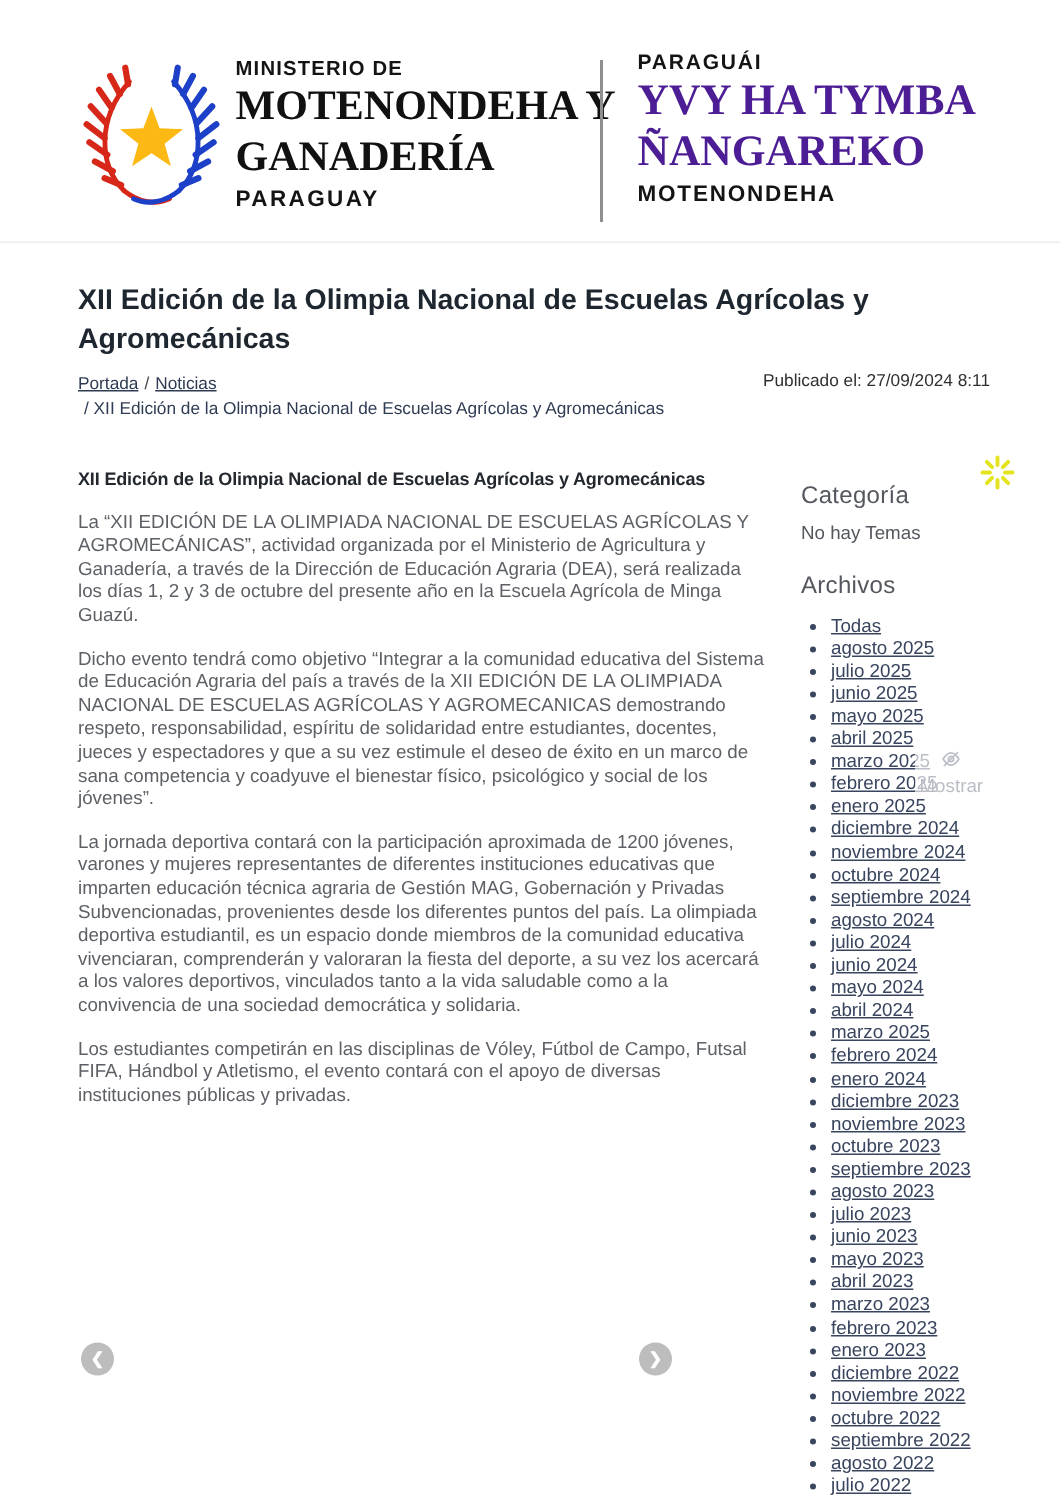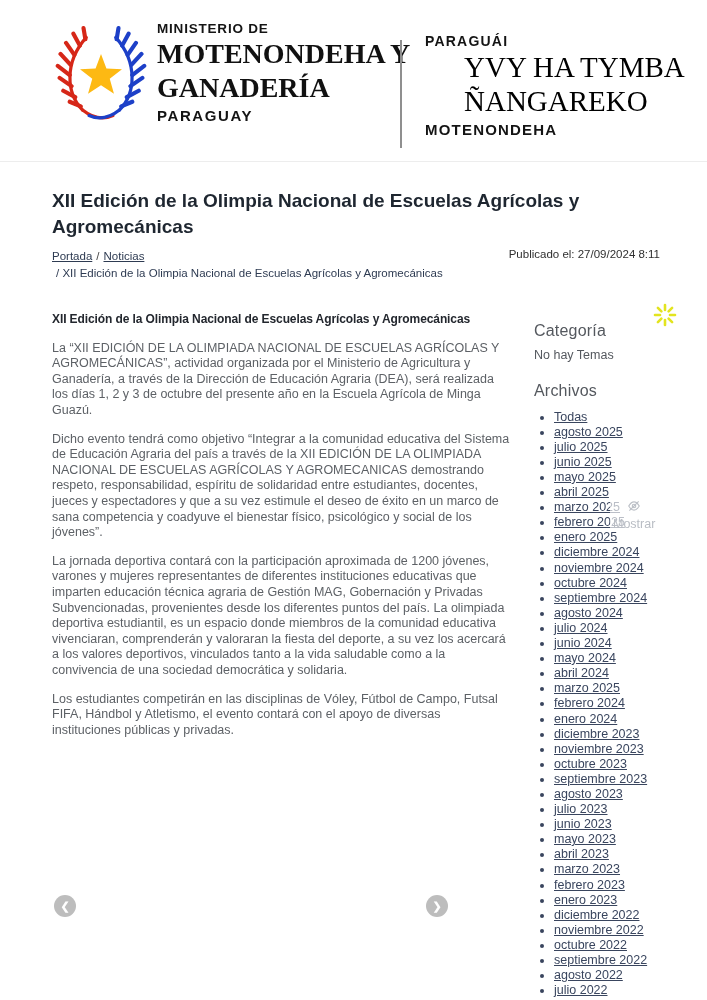--- a/index.html
+++ b/index.html
@@ -17,7 +17,7 @@
     position:relative;
     height:162px;
     border-bottom:1px solid #ededed;
-    padding:18px 0 0 55px;
+    padding:35px 0 0 55px;
     display:flex;
   }
   .emblem { width:92px; height:112px; flex:0 0 auto; margin-top:2px; }

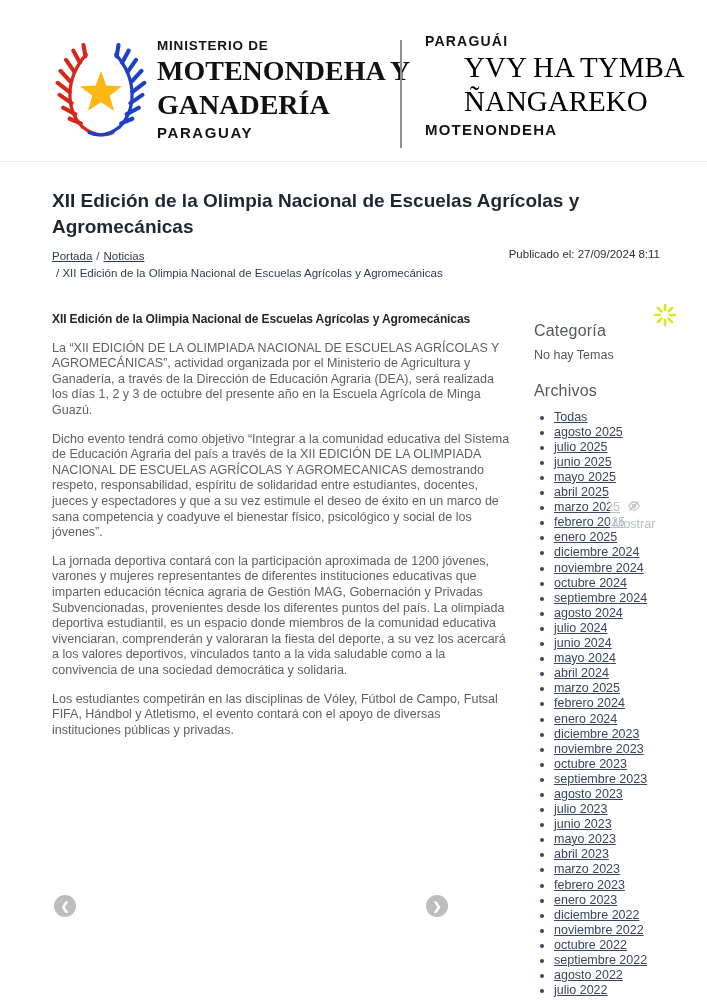--- a/index.html
+++ b/index.html
@@ -40,7 +40,7 @@
   .guarani-top { font-size:14px; font-weight:600; letter-spacing:1.2px; color:#141414; }
   .guarani-main {
     font-family:"Liberation Serif", serif;
-    font-weight:400; font-size:29px; line-height:1.12; color:#000000; margin-top:2px;margin-left:39px;
+    font-weight:700; font-size:29px; line-height:1.12; color:#4c1d95; margin-top:2px;
   }
   .guarani-bottom { font-size:15px; font-weight:700; letter-spacing:1.2px; color:#141414; margin-top:3px; }
 

